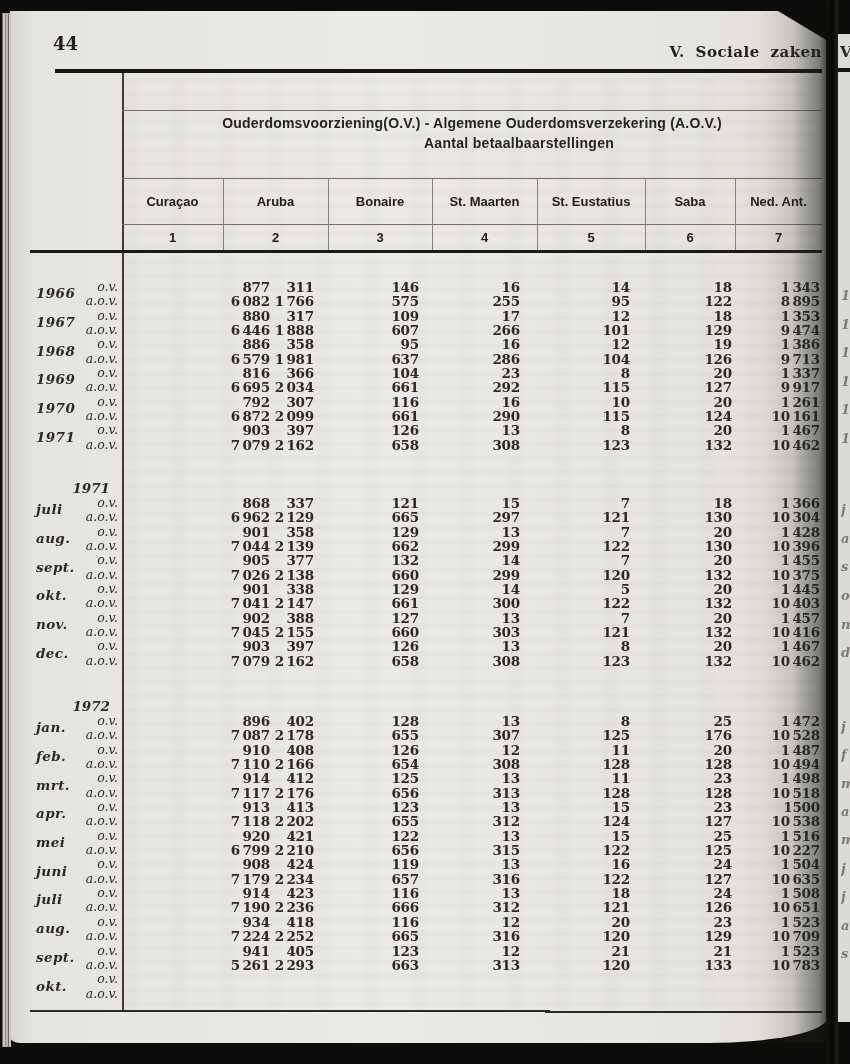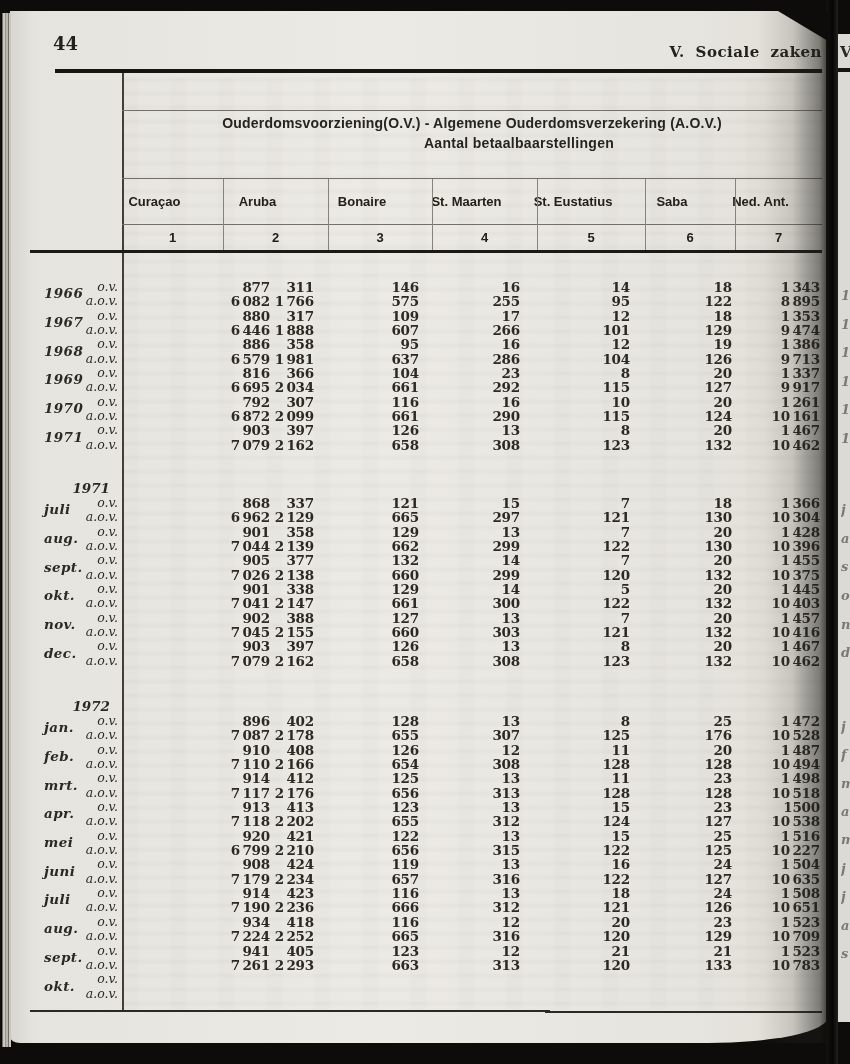--- a/index.html
+++ b/index.html
@@ -38,7 +38,7 @@
   .hline{position:absolute;height:1px;background:#716f67;}
   .t-sub{position:absolute;left:122px;top:135px;width:700px;text-align:center;
         font:bold 14px "Liberation Sans",sans-serif;color:#26241f;letter-spacing:.3px;margin-left:47px;}
-  .col-names{position:absolute;left:104px;top:179px;width:700px;height:45px;display:flex;align-items:center;}
+  .col-names{position:absolute;left:122px;top:179px;width:700px;height:45px;display:flex;align-items:center;}
   .col-names span{display:block;text-align:center;font:bold 13px "Liberation Sans",sans-serif;color:#222019;}
   .col-nums{position:absolute;left:122px;top:225px;width:700px;height:25px;display:flex;align-items:center;}
   .col-nums span{display:block;text-align:center;font:bold 13px "Liberation Sans",sans-serif;color:#222019;}

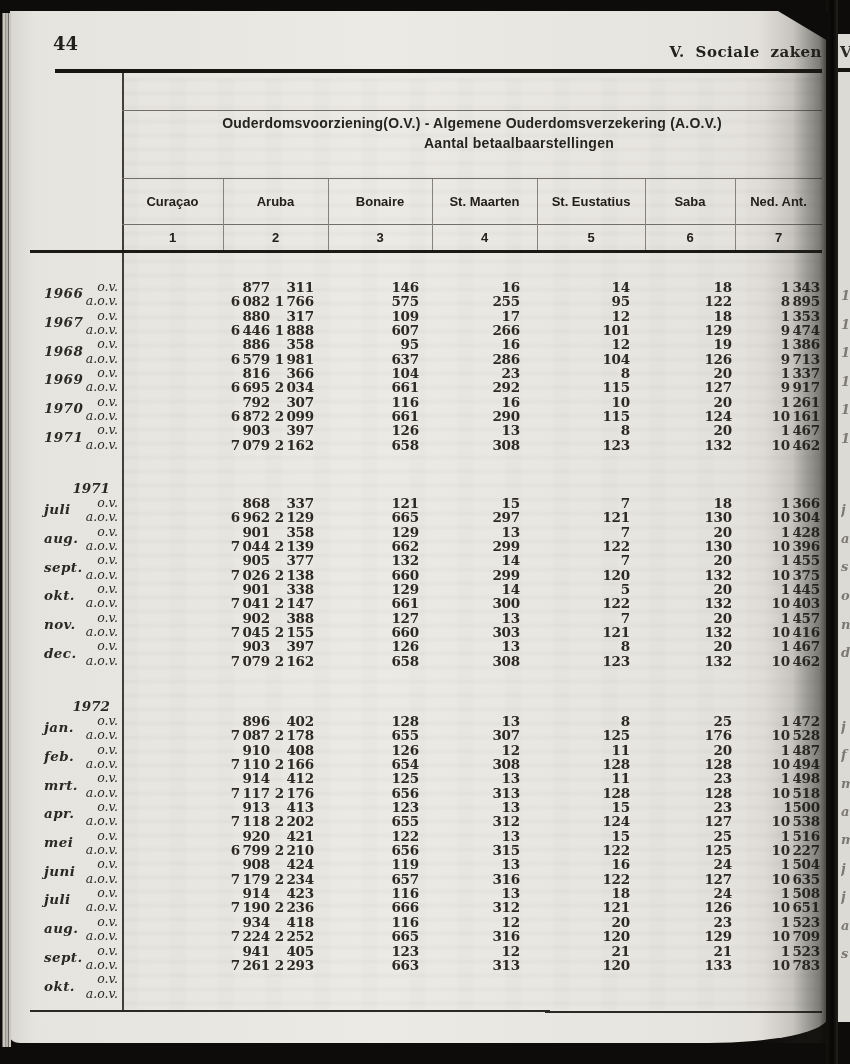--- a/index.html
+++ b/index.html
@@ -53,7 +53,7 @@
   .sec-h{width:80px;height:15px;line-height:15px;text-align:right;
         font:italic bold 13.5px "DejaVu Serif",serif;color:#2b2923;}
   .pair{position:relative;}
-  .pair-label{position:absolute;left:14px;top:50%;transform:translateY(-50%);
+  .pair-label{position:absolute;left:6px;top:50%;transform:translateY(-50%);
         font:italic bold 13.5px "DejaVu Serif",serif;color:#2b2923;letter-spacing:.4px;}
   .r{display:flex;height:14.35px;line-height:14.35px;justify-content:center;}
   .t{width:86px;padding-right:6px;text-align:right;font:italic 12.5px "DejaVu Serif",serif;color:#2f2d27;}

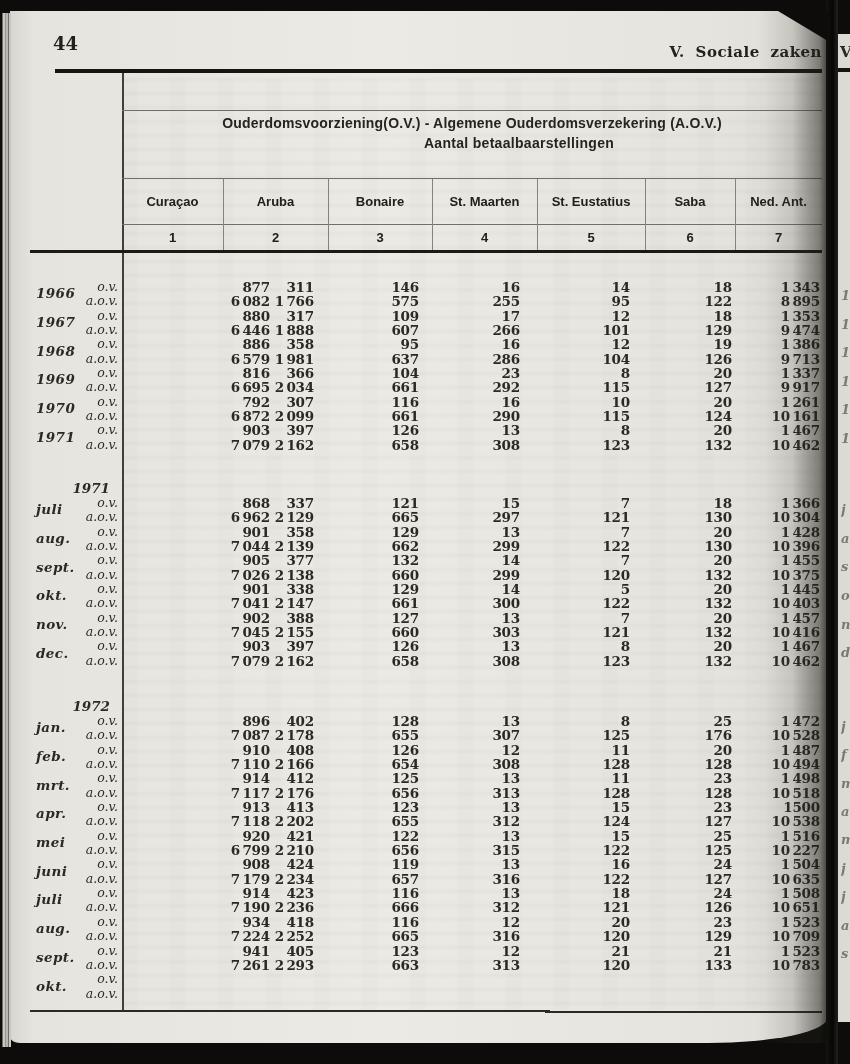--- a/index.html
+++ b/index.html
@@ -588,7 +588,7 @@
           </div>
           <div class="r">
             <span class="t">a.o.v.</span>
-            <span class="v c0">7 261</span>
+            <span class="v c0">5 261</span>
             <span class="v c1">2 293</span>
             <span class="v c2">663</span>
             <span class="v c3">313</span>

